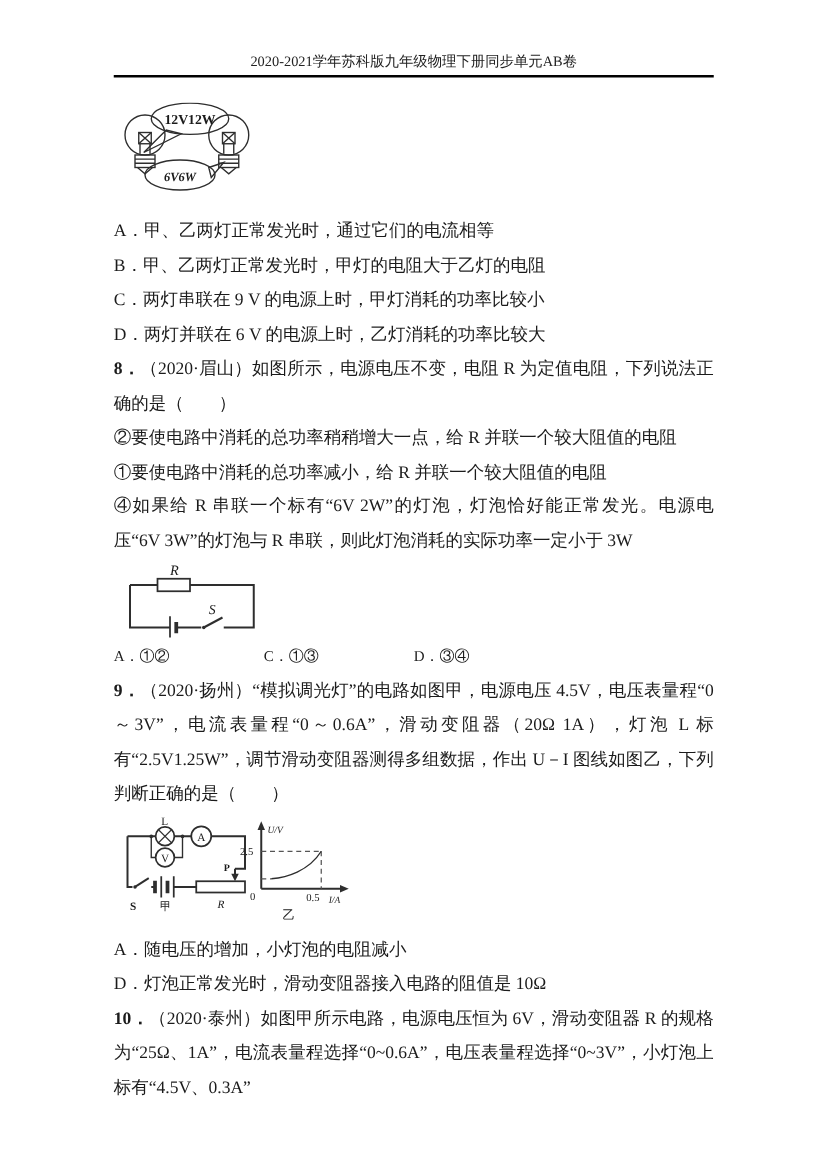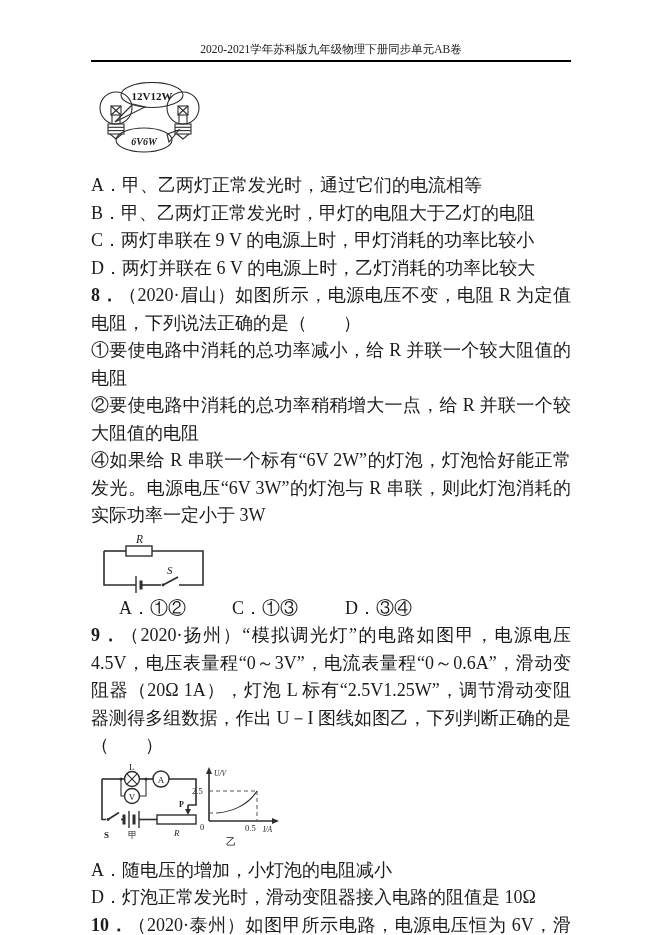--- a/index.html
+++ b/index.html
@@ -19,7 +19,7 @@
     border-bottom:2px solid #000;
     padding-bottom:3px;
   }
-  p.line{margin:0;font-size:18px;line-height:27.5px;}
+  p.line{margin:0;font-size:14px;line-height:27.5px;}
   p.wrap{text-align:justify;}
   .qnum{font-weight:bold;}
   .fig{display:block;margin:0 0 0 8px;}

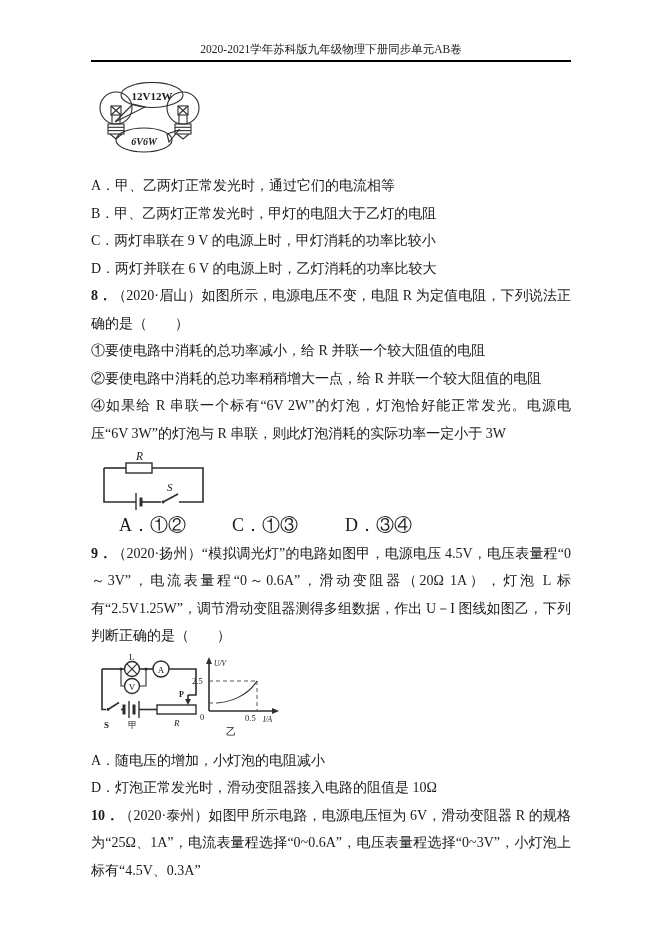--- a/index.html
+++ b/index.html
@@ -83,8 +83,8 @@
     <p class="line">D．两灯并联在 6 V 的电源上时，乙灯消耗的功率比较大</p>
 
     <p class="line wrap"><span class="qnum">8．</span><span>（2020·眉山）如图所示，电源电压不变，电阻 R 为定值电阻，下列说法正确的是（　　）</span></p>
+    <p class="line wrap">②要使电路中消耗的总功率稍稍增大一点，给 R 并联一个较大阻值的电阻</p>
     <p class="line wrap">①要使电路中消耗的总功率减小，给 R 并联一个较大阻值的电阻</p>
-    <p class="line wrap">②要使电路中消耗的总功率稍稍增大一点，给 R 并联一个较大阻值的电阻</p>
     <p class="line wrap">④如果给 R 串联一个标有“6V 2W”的灯泡，灯泡恰好能正常发光。电源电压“6V 3W”的灯泡与 R 串联，则此灯泡消耗的实际功率一定小于 3W</p>
 
     <svg class="fig fig-circuit8" width="130" height="60" viewBox="0 0 130 60">

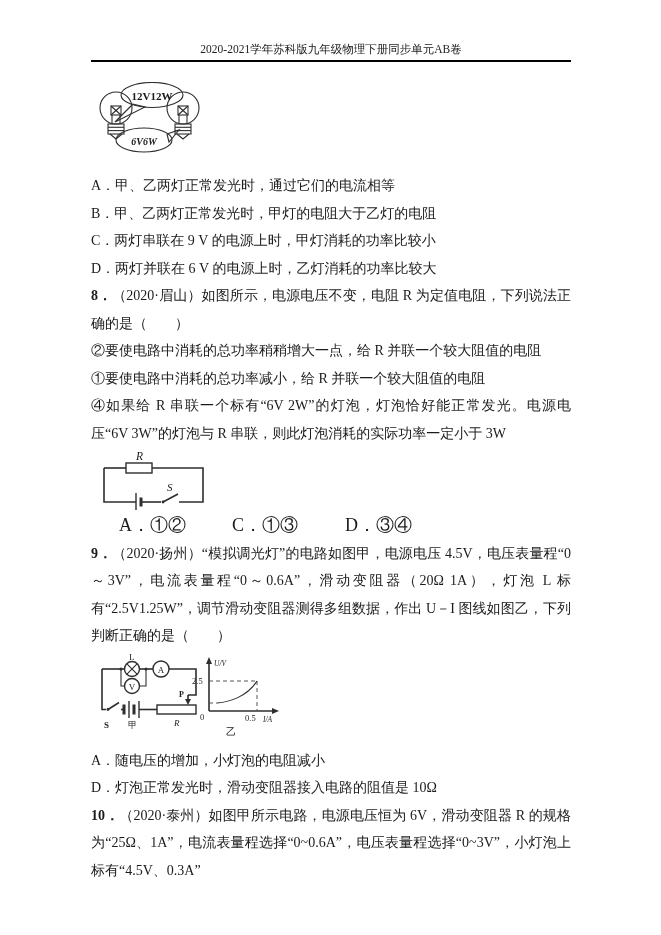--- a/index.html
+++ b/index.html
@@ -26,7 +26,7 @@
   .fig-bulbs{margin-top:20px;margin-bottom:2px;}
   .fig-circuit8{margin-top:3px;margin-bottom:2px;}
   .fig-q9{margin-top:3px;margin-bottom:2px;}
-  .optrow{display:flex;font-size:18px;line-height:27.5px;margin-left:28px;}
+  .optrow{display:flex;font-size:12px;line-height:27.5px;}
   .optrow span{flex:0 0 25%;}
   svg .wire{stroke:#2e2e2e;stroke-width:1.6;fill:none;}
   svg .thin{stroke:#2e2e2e;stroke-width:1.1;fill:none;}

